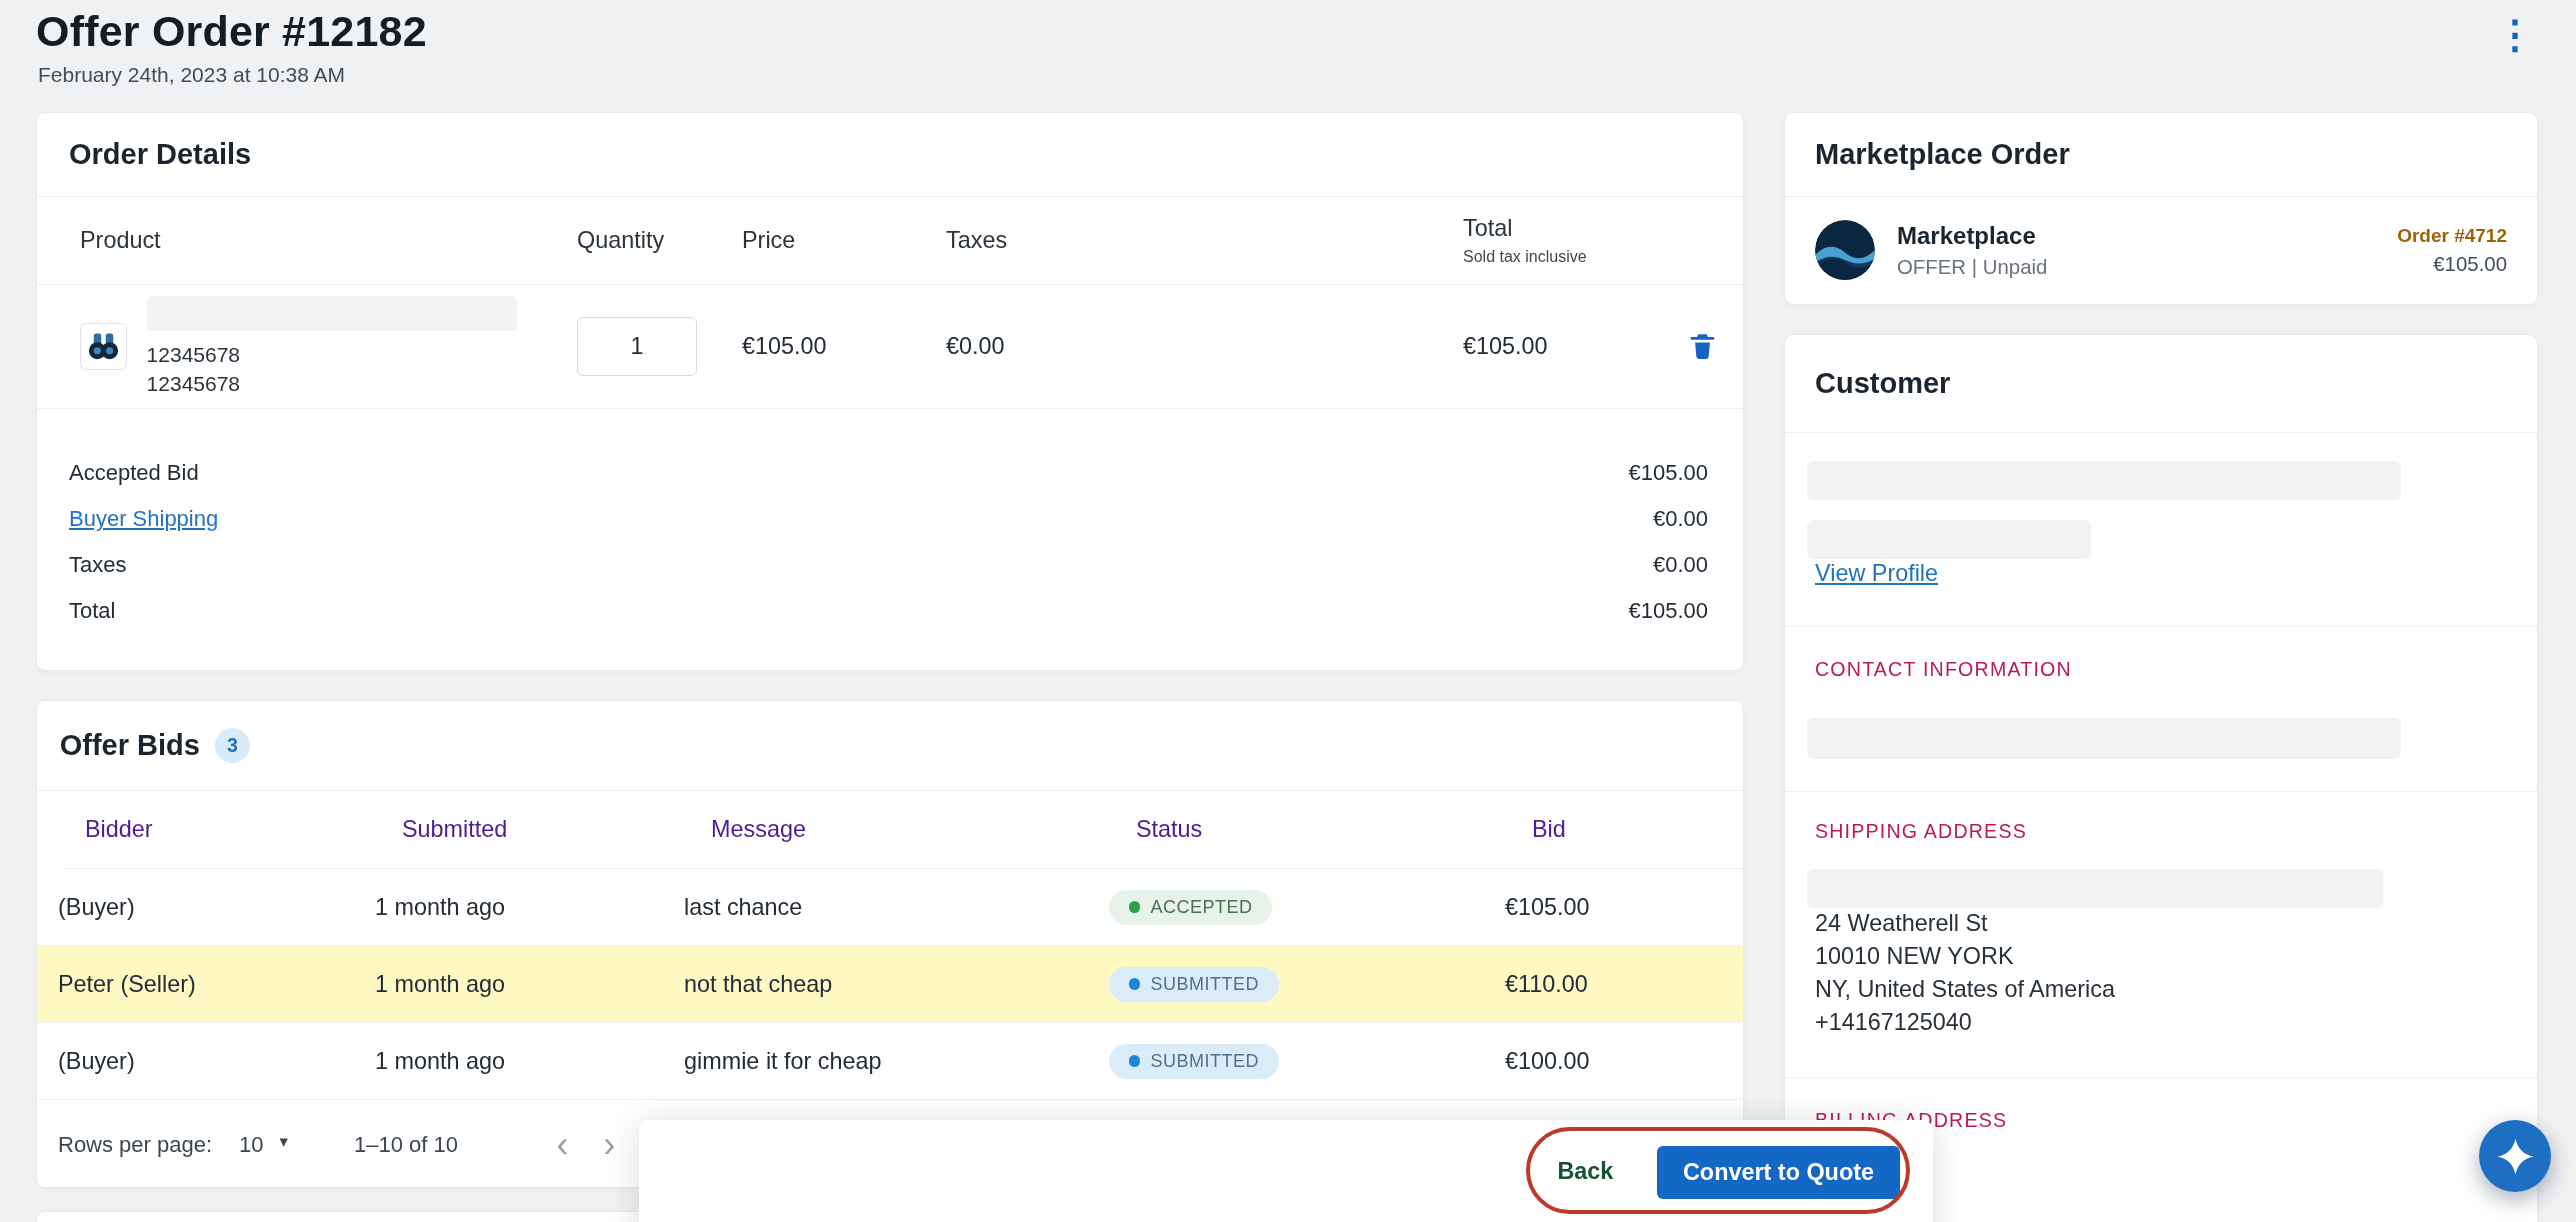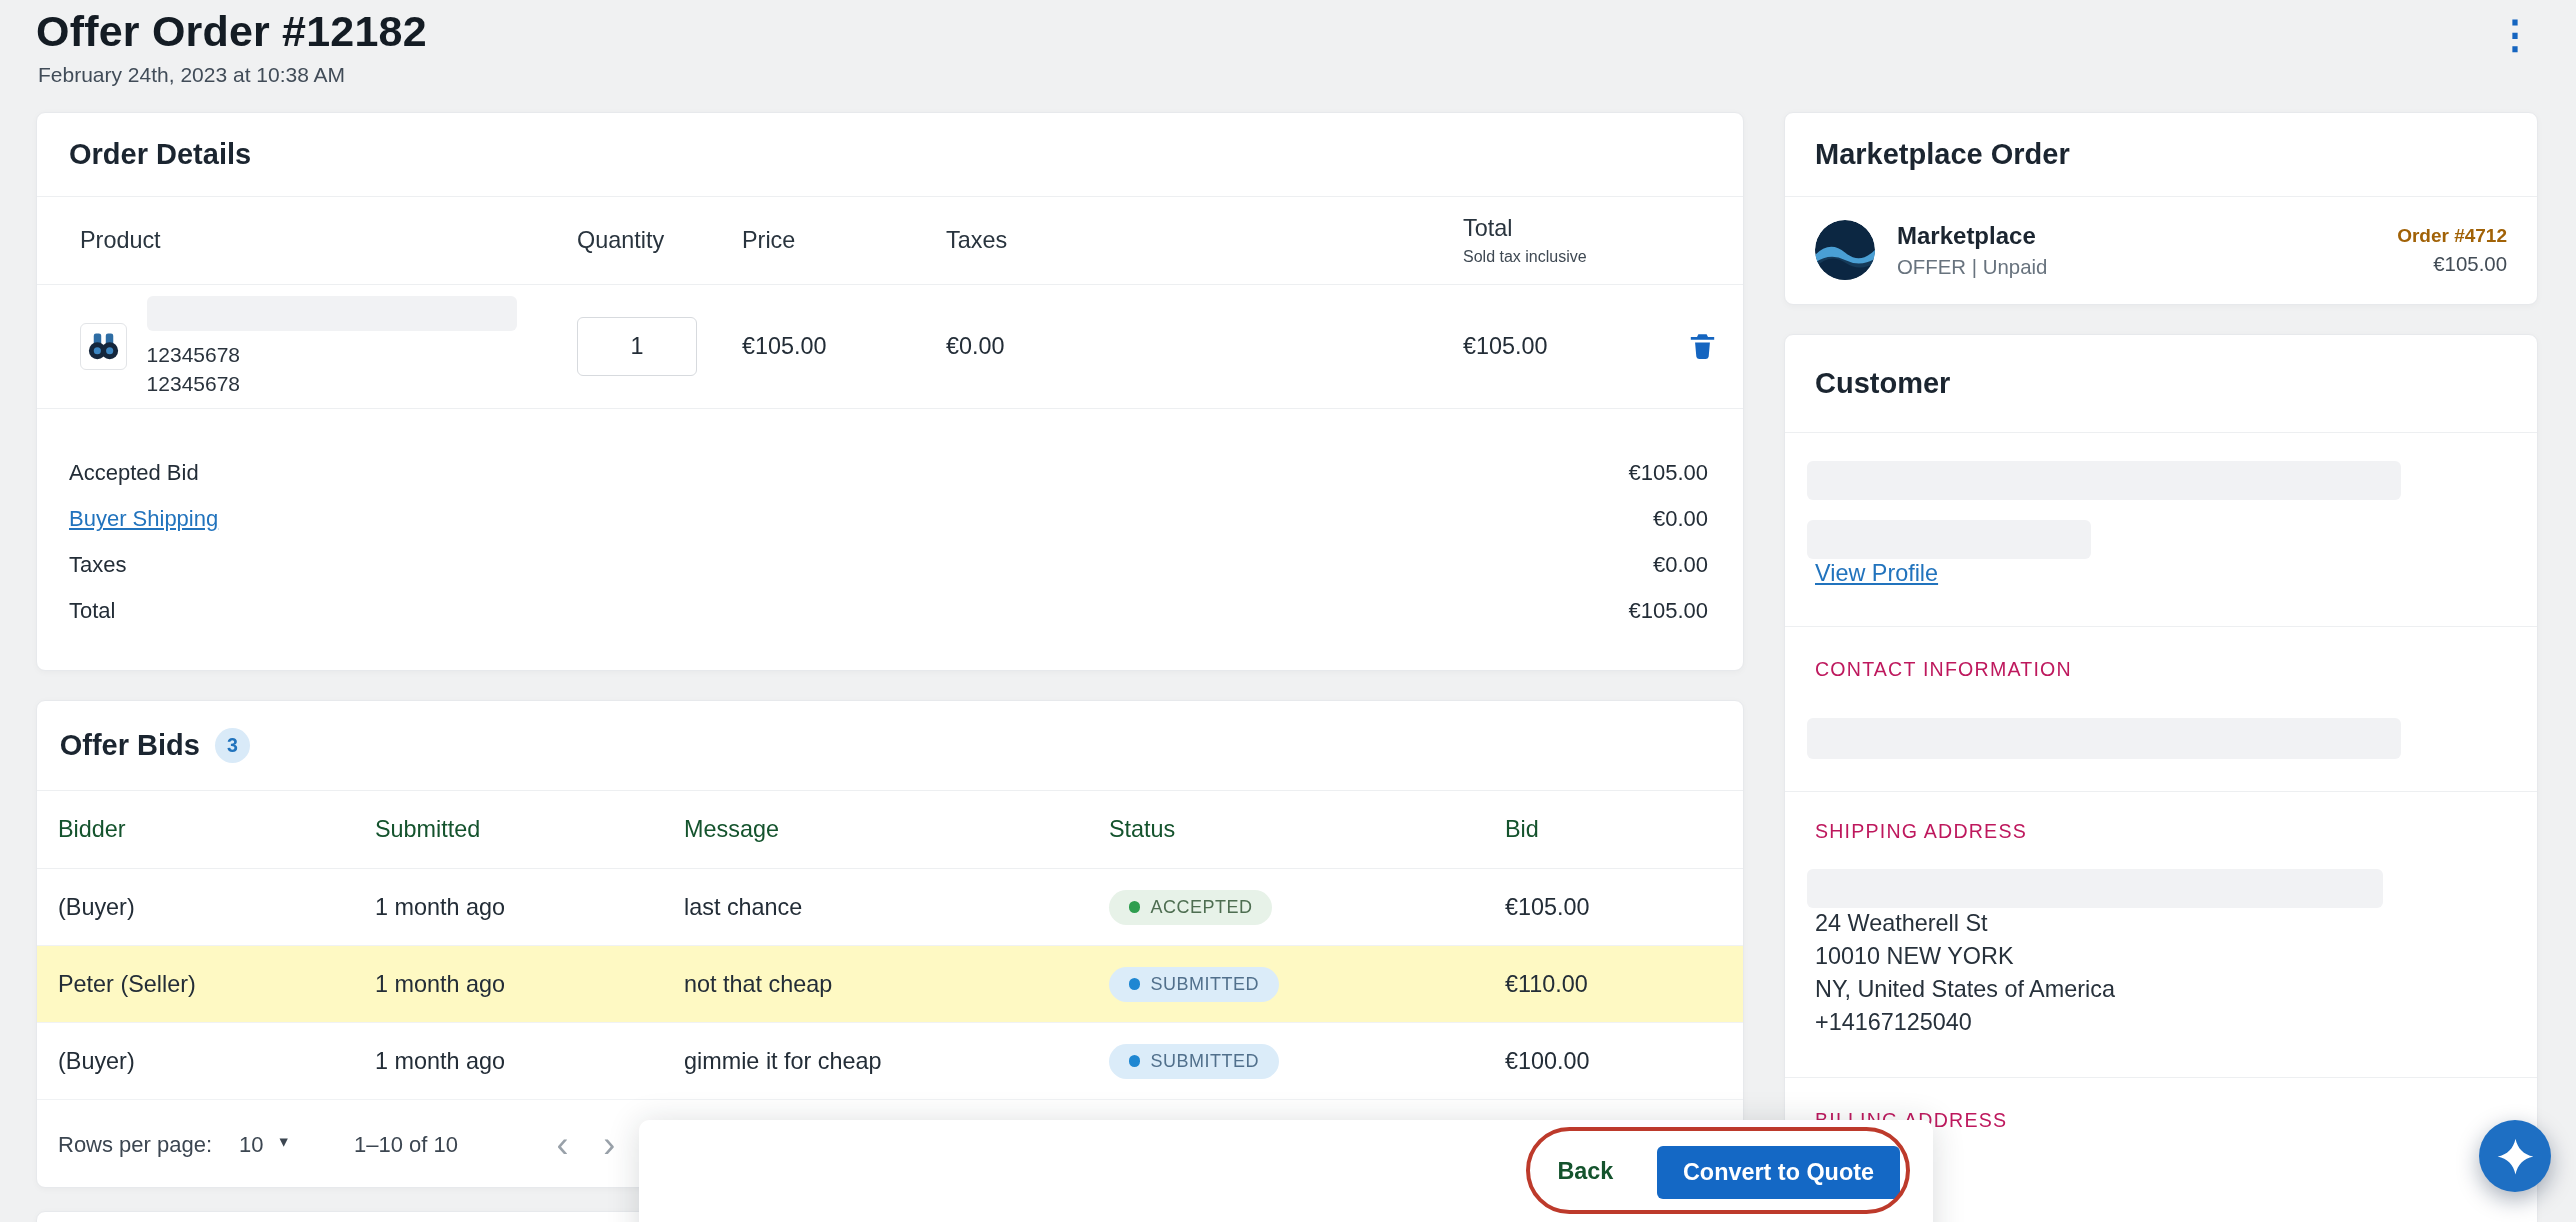--- a/index.html
+++ b/index.html
@@ -62,7 +62,7 @@
     margin-left:15px; }
   .ob-grid { display:grid; grid-template-columns:317px 309px 425px 396px 1fr;
     padding-left:21px; align-items:center; }
-  .ob-thead { height:78px; border-bottom:1.5px solid #edeff1; font-size:23.4px; color:#14532d; }
+  .ob-thead { height:78px; border-bottom:1.5px solid #edeff1; font-size:23.4px; color:#4c1d95;margin-left:27px; }
   .ob-row { height:77px; border-bottom:1.5px solid #f0f2f4; font-size:23.4px; color:#232d37; }
   .ob-row.alt { background:#fef9c3; }
   .pill { display:inline-flex; align-items:center; gap:10.6px; height:35px; padding:0 19.6px;

